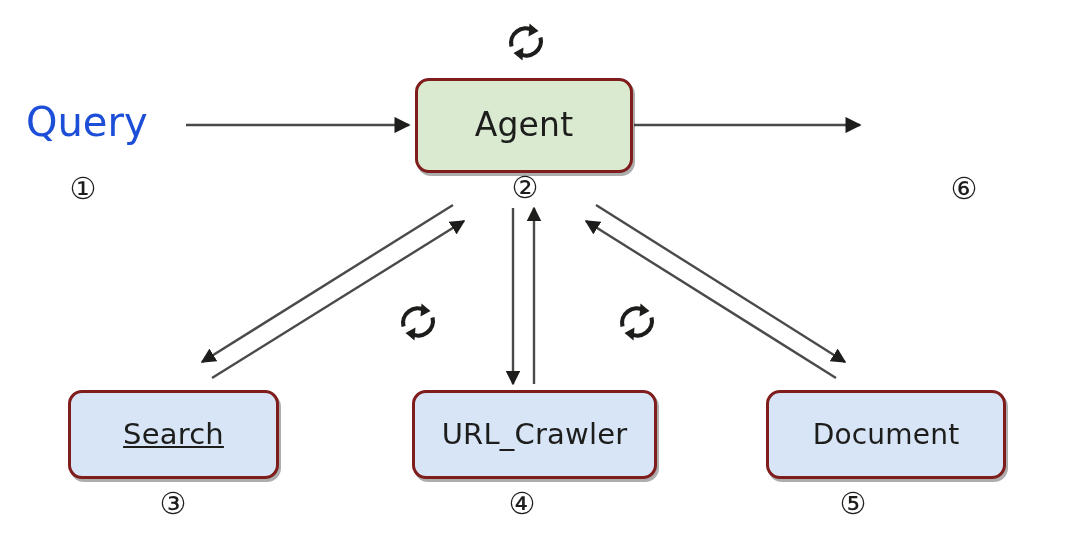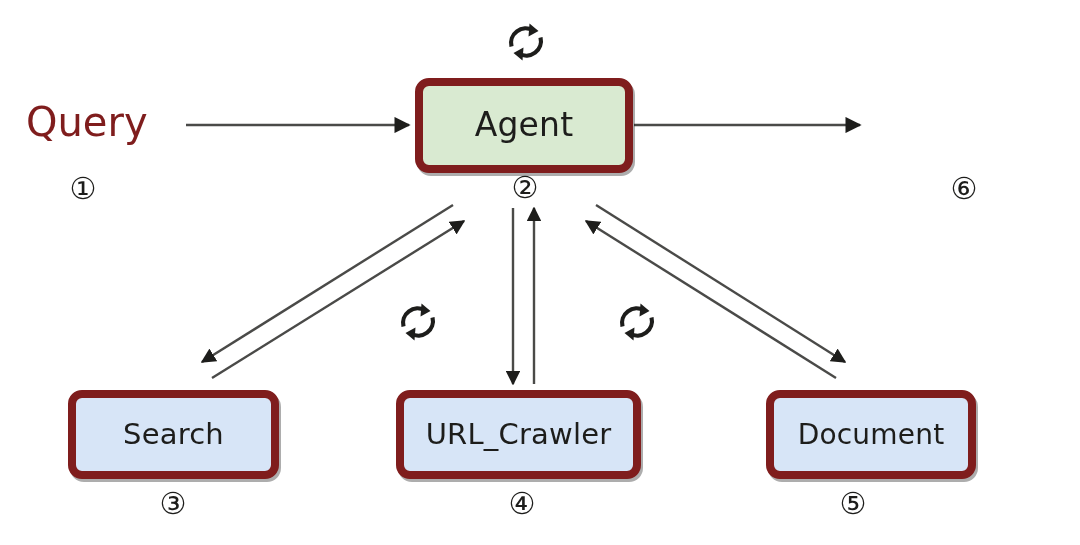--- a/index.html
+++ b/index.html
@@ -61,7 +61,7 @@
 
   .endlabel {
     position: absolute;
-    color: #7f1d1d;
+    color: #1d4ed8;
     font-size: 40px;
     line-height: 1;
     white-space: nowrap;

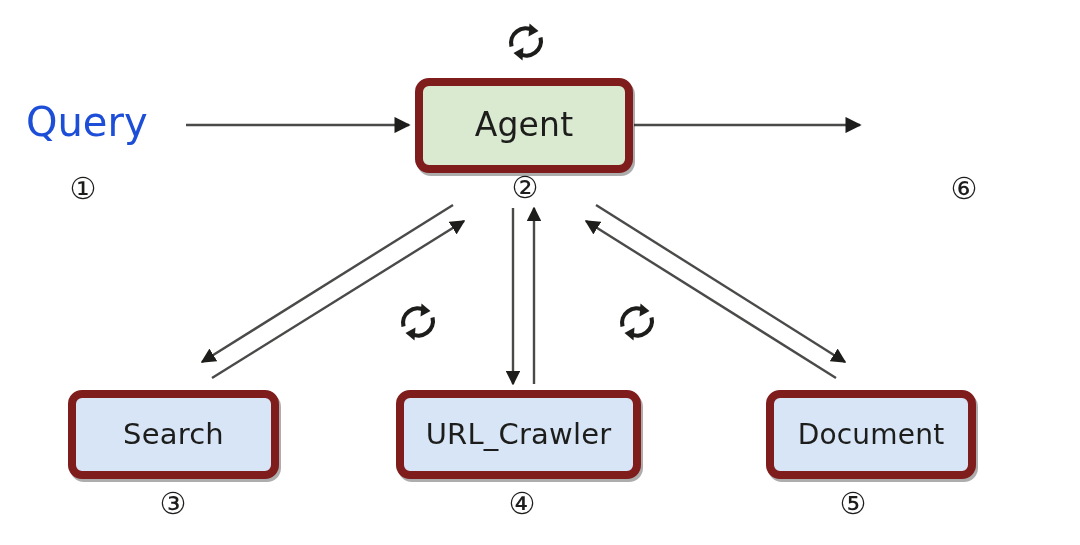--- a/index.html
+++ b/index.html
@@ -26,7 +26,7 @@
   .node {
     position: absolute;
     box-sizing: border-box;
-    border: 8px solid #7f1d1d;
+    border: 3px solid #7f1d1d;
     border-radius: 14px;
     display: flex;
     align-items: center;

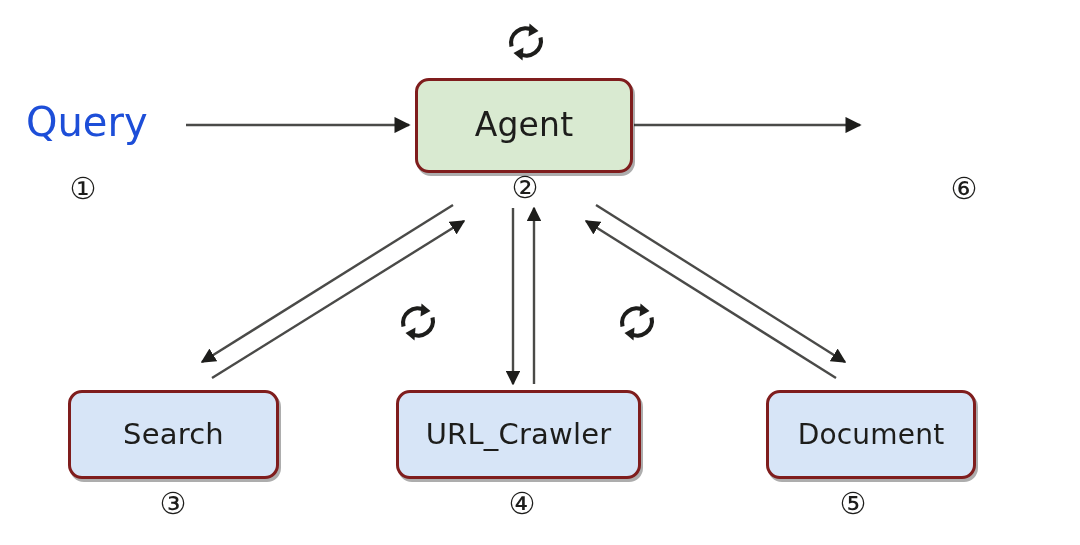--- a/index.html
+++ b/index.html
@@ -53,7 +53,7 @@
     background: #d7e5f7;
     font-size: 29px;
   }
-  .node.tool-search  { left: 68px; }
+  .node.tool-search  { left: 68px; text-decoration: underline; }
   .node.tool-crawler { left: 396px; width: 245px; }
   .node.tool-docqa   { left: 766px; width: 210px; font-size: 28px; }
   .node-label { display: block; }

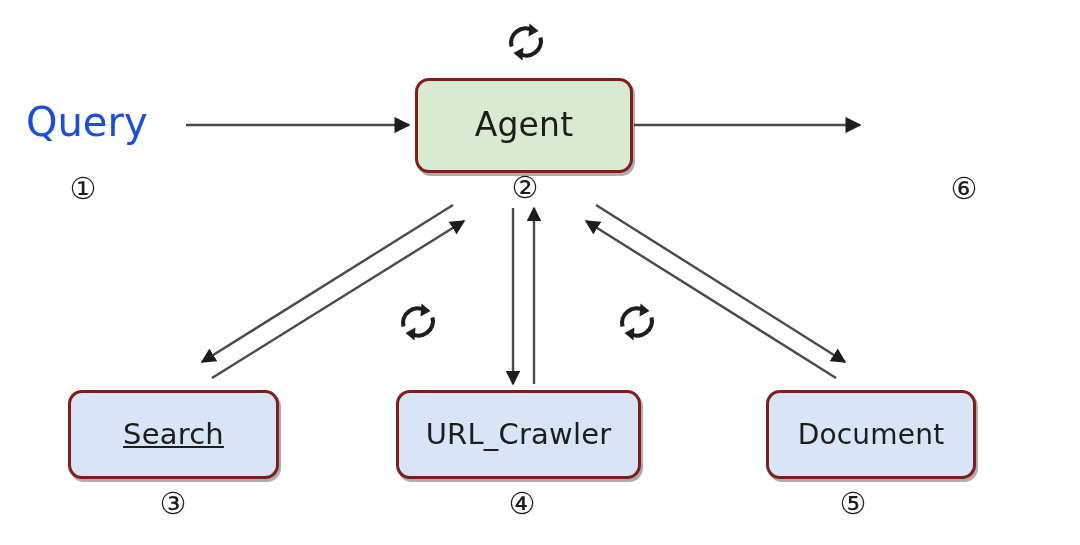--- a/index.html
+++ b/index.html
@@ -54,7 +54,7 @@
     font-size: 29px;
   }
   .node.tool-search  { left: 68px; text-decoration: underline; }
-  .node.tool-crawler { left: 396px; width: 245px; }
+  .node.tool-crawler { left: 412px; width: 245px; }
   .node.tool-docqa   { left: 766px; width: 210px; font-size: 28px; }
   .node-label { display: block; }
   .node-label .ln { display: block; }

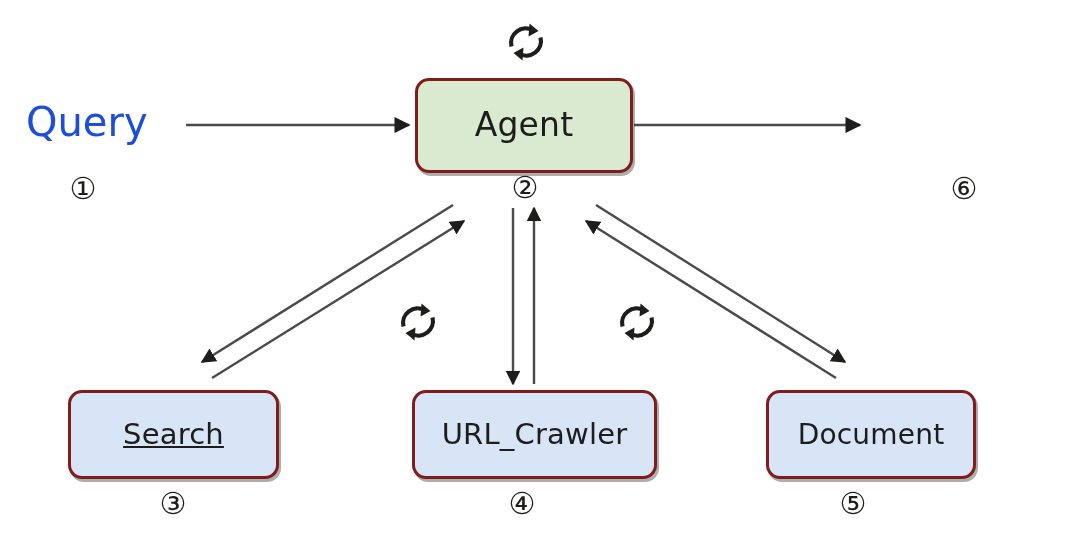--- a/index.html
+++ b/index.html
@@ -55,7 +55,7 @@
   }
   .node.tool-search  { left: 68px; text-decoration: underline; }
   .node.tool-crawler { left: 412px; width: 245px; }
-  .node.tool-docqa   { left: 766px; width: 210px; font-size: 28px; }
+  .node.tool-docqa   { left: 766px; width: 240px; font-size: 28px; }
   .node-label { display: block; }
   .node-label .ln { display: block; }
 

